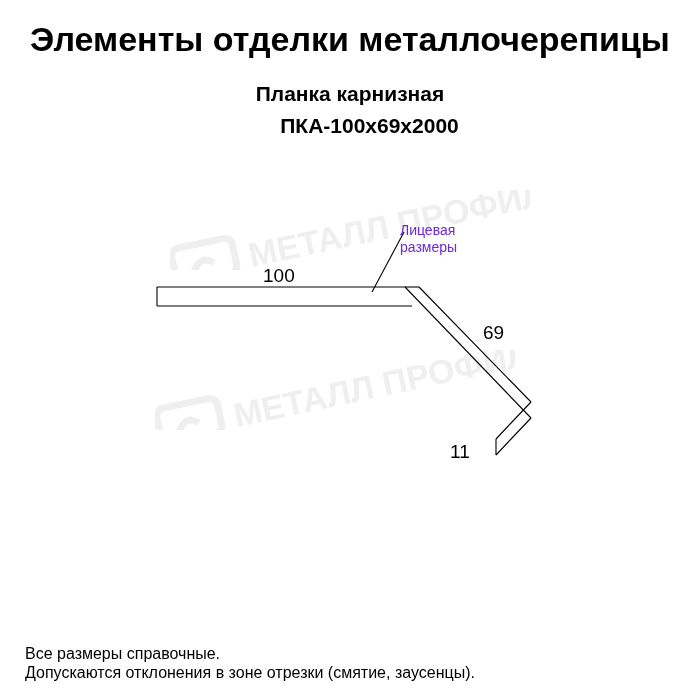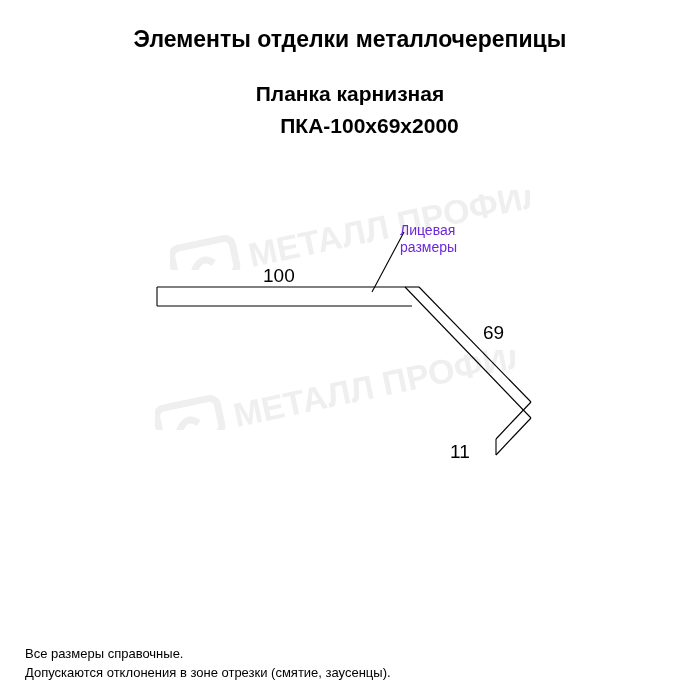--- a/index.html
+++ b/index.html
@@ -28,7 +28,7 @@
     text-align: center;
   }
   .main-title {
-    font-size: 23px;
+    font-size: 34px;
     font-weight: bold;
     letter-spacing: 0px;
     margin: 0;

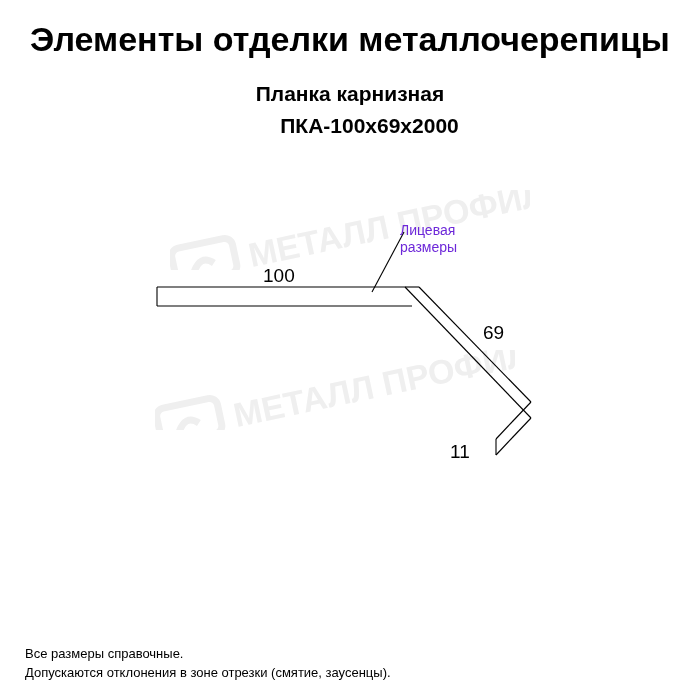--- a/index.html
+++ b/index.html
@@ -86,7 +86,7 @@
     position: absolute;
     left: 25px;
     bottom: 18px;
-    font-size: 13px;
+    font-size: 16px;
     line-height: 19px;
     color: #000;
   }

